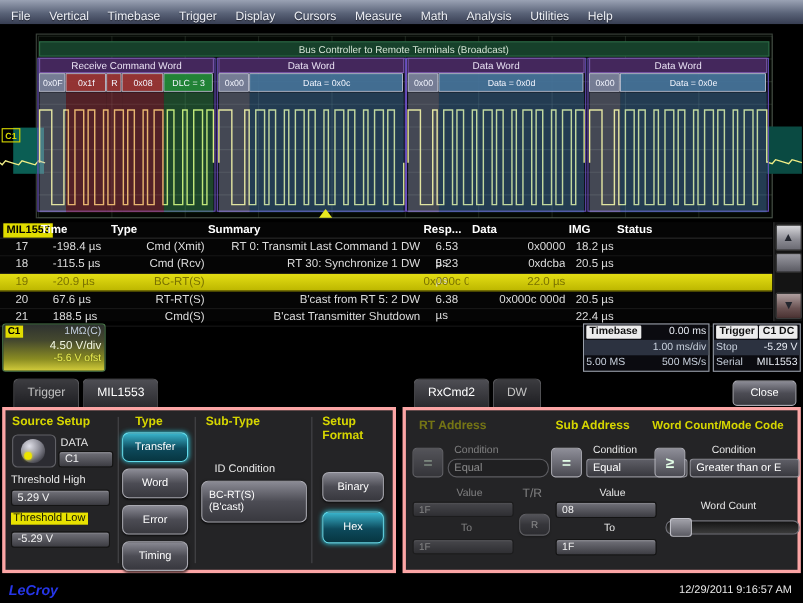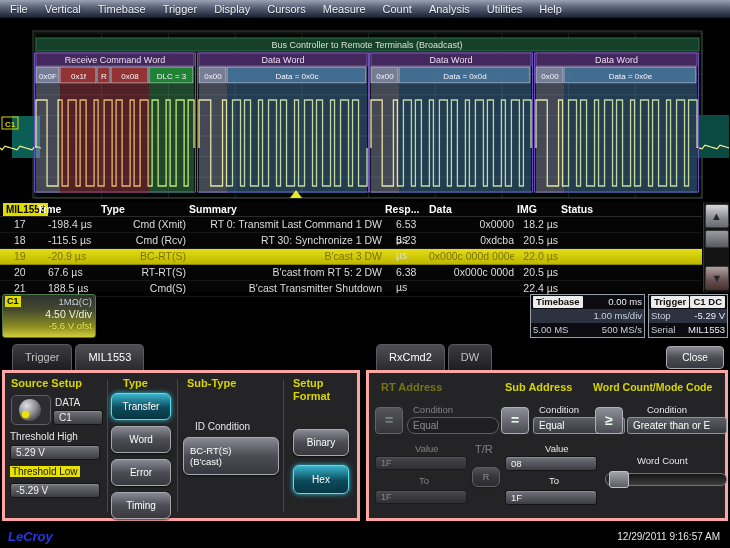--- a/index.html
+++ b/index.html
@@ -7,7 +7,7 @@
        font-family:"Liberation Sans",sans-serif;-webkit-font-smoothing:antialiased;}
 
   
-  #menubar{position:absolute;top:0;left:0;width:730px;height:18px;
+  #menubar{position:absolute;top:0;left:0;width:730px;height:30px;
     background:linear-gradient(180deg,#9aa2b4 0%,#5a6378 40%,#2a3044 85%,#14182a 100%);
     display:flex;align-items:center;gap:17px;padding-left:10px;box-sizing:border-box;
     color:#eef0f6;font-size:11px;text-shadow:0 1px 1px #0008;}

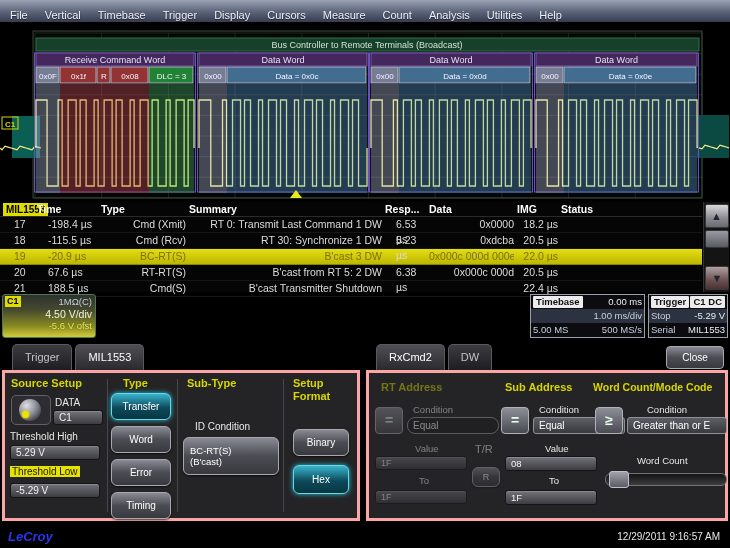--- a/index.html
+++ b/index.html
@@ -111,7 +111,7 @@
     <span class="menu-item">Display</span>
     <span class="menu-item">Cursors</span>
     <span class="menu-item">Measure</span>
-    <span class="menu-item">Count</span>
+    <span class="menu-item">Math</span>
     <span class="menu-item">Analysis</span>
     <span class="menu-item">Utilities</span>
     <span class="menu-item">Help</span>

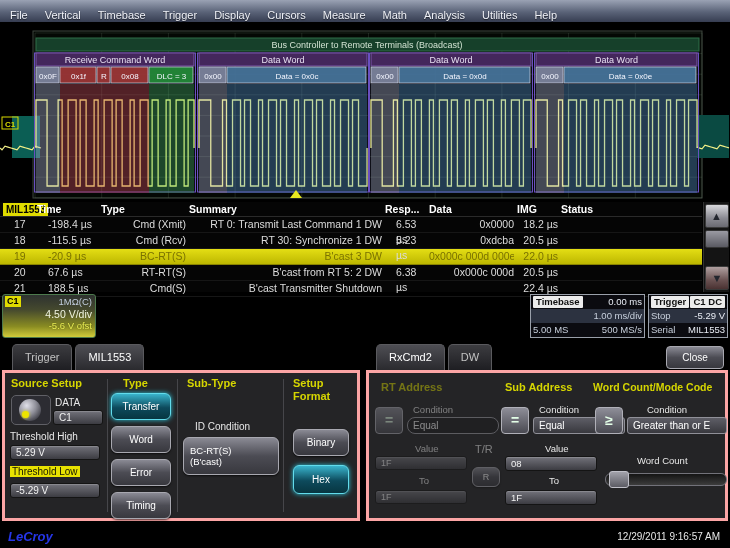--- a/index.html
+++ b/index.html
@@ -238,7 +238,6 @@
         <div class="c-idx">19</div>
         <div class="c-time">-20.9 µs</div>
         <div class="c-type">BC-RT(S)</div>
-        <div class="c-sum">B'cast 3 DW</div>
         <div class="c-resp"></div>
         <div class="c-data">0x000c 000d 000e</div>
         <div class="c-img">22.0 µs</div>

